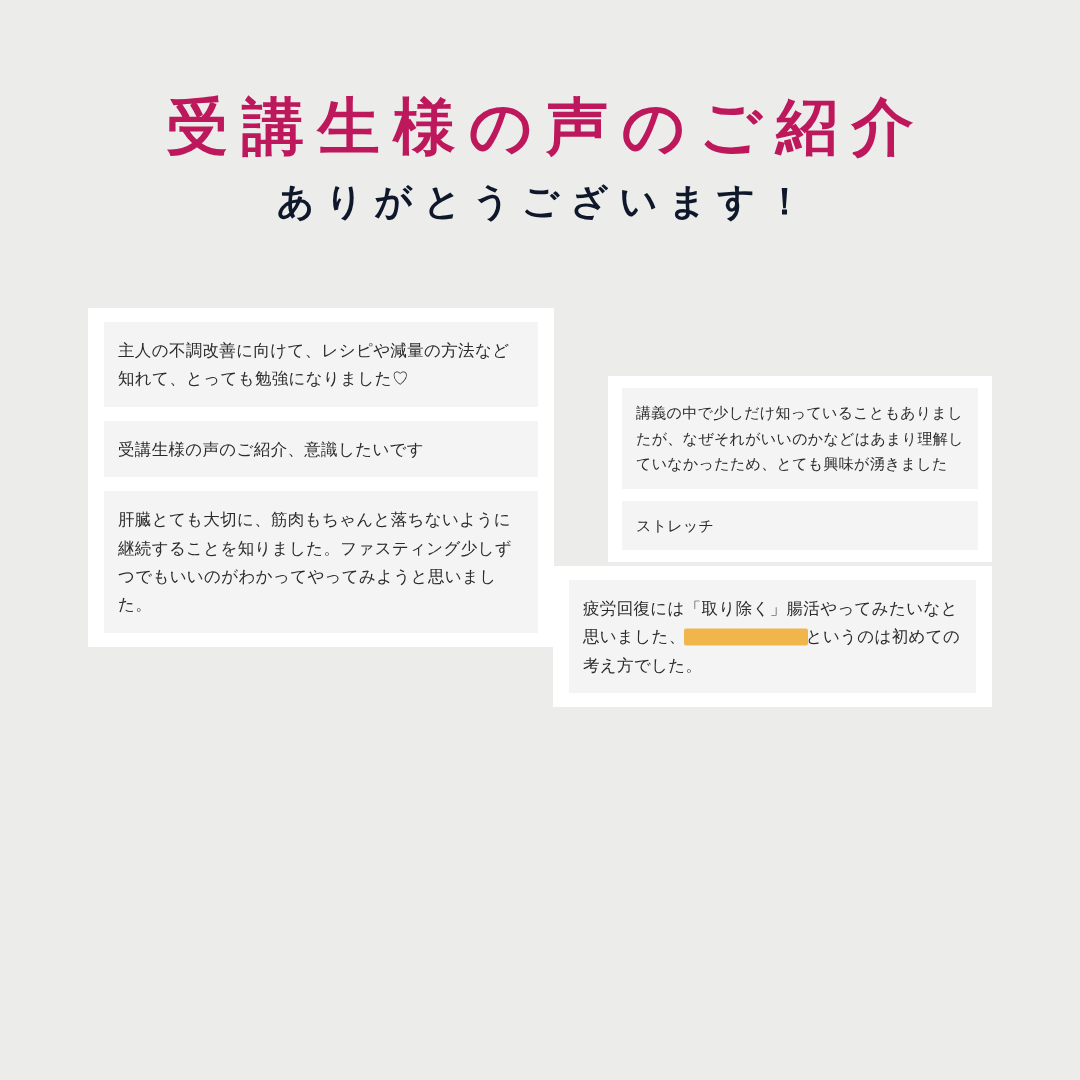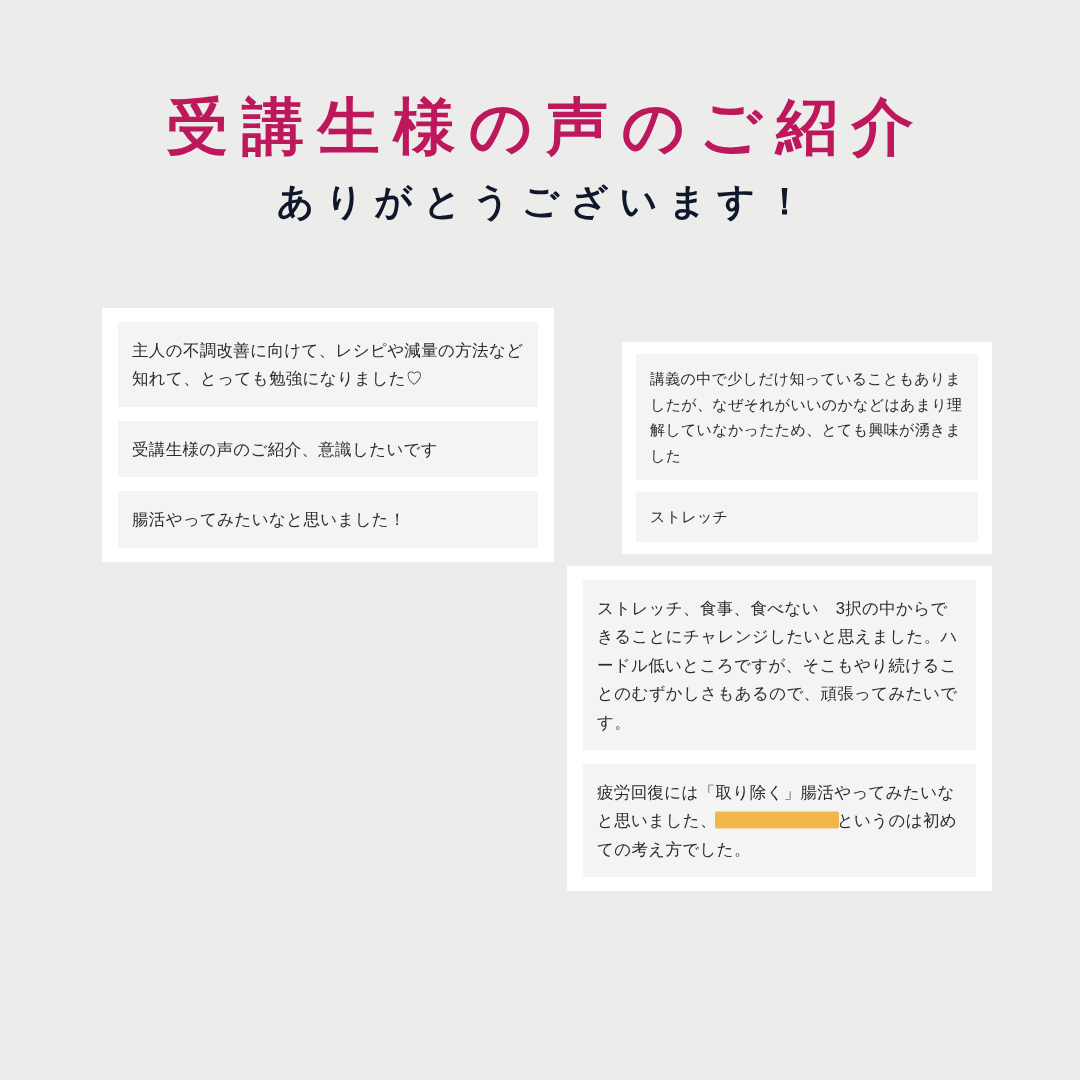--- a/index.html
+++ b/index.html
@@ -71,7 +71,6 @@
   .panel {
     background: #ffffff;
     padding: 0;
-    margin-left: 14px;
   }
   .panel-left  { background: #ffffff; }
 

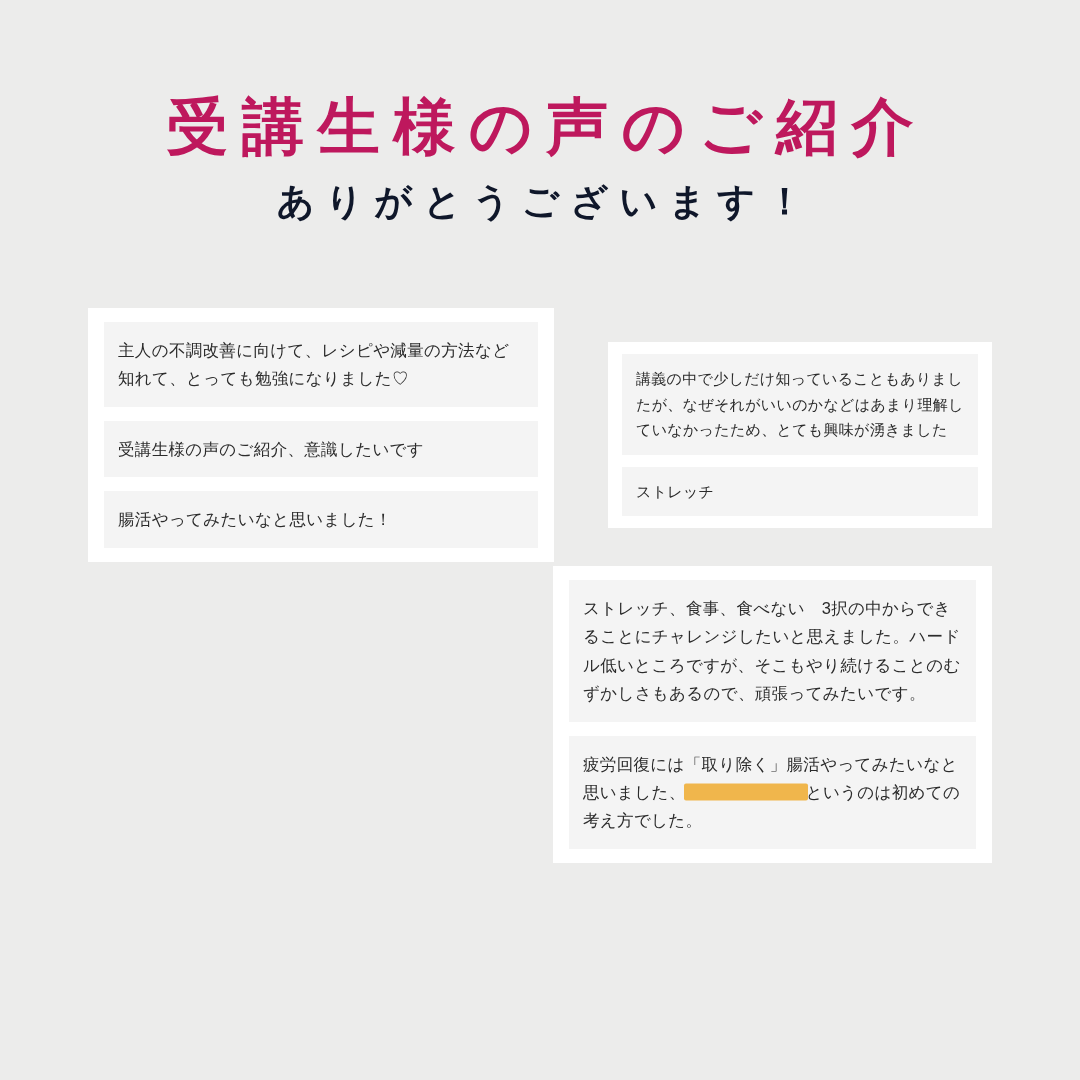--- a/index.html
+++ b/index.html
@@ -59,7 +59,7 @@
   }
   .col-right-top {
     left: 608px;
-    top: 342px;
+    top: 376px;
     width: 384px;
   }
   .col-right-bottom {

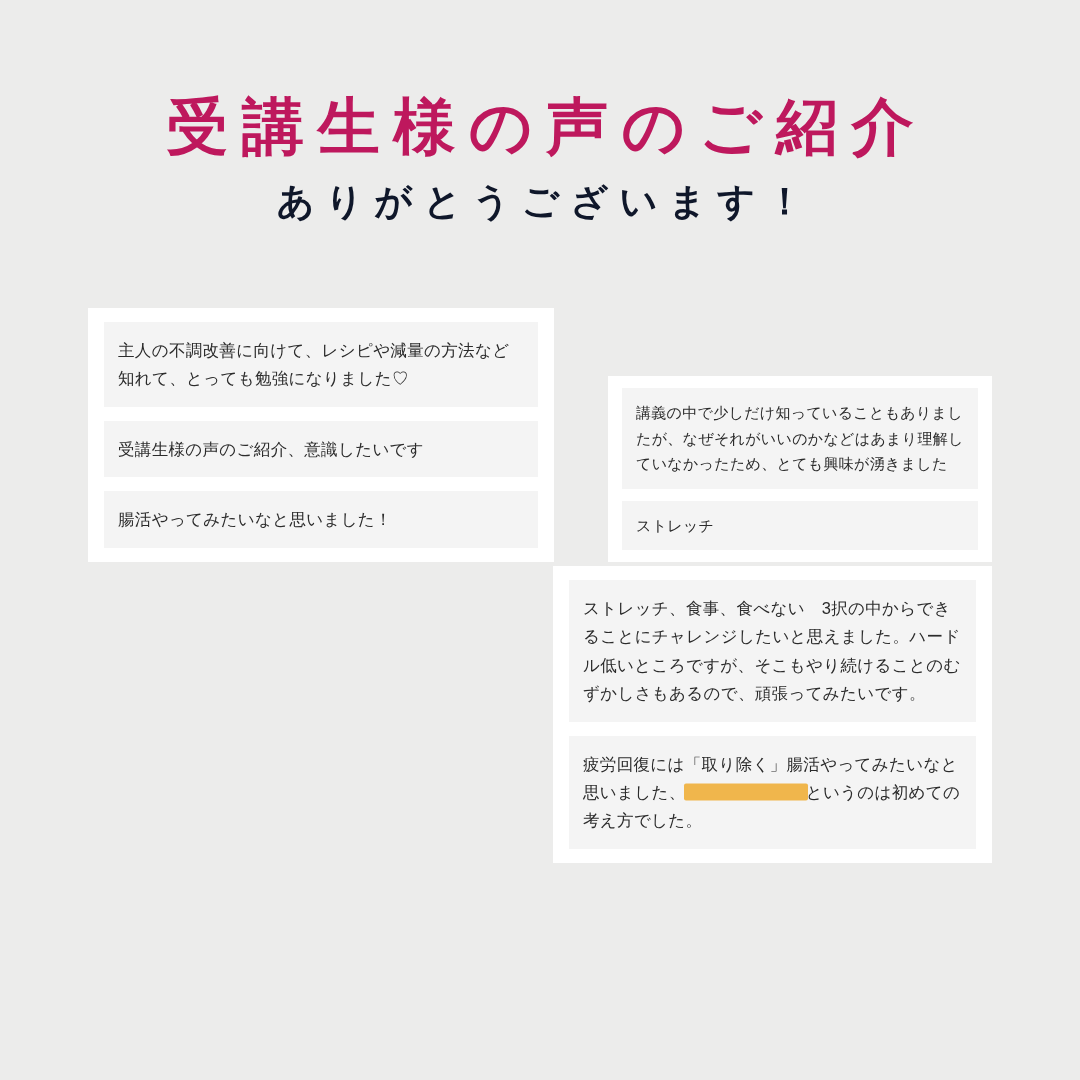--- a/index.html
+++ b/index.html
@@ -150,6 +150,7 @@
     <div class="panel panel-left">
       <div class="card">主人の不調改善に向けて、レシピや減量の方法など知れて、とっても勉強になりました♡</div>
       <div class="card">受講生様の声のご紹介、意識したいです</div>
+      <div class="card">肝臓とても大切に、筋肉もちゃんと落ちないように継続することを知りました。ファスティング少しずつでもいいのがわかってやってみようと思いました。</div>
       <div class="card">腸活やってみたいなと思いました！</div>
     </div>
   </div>

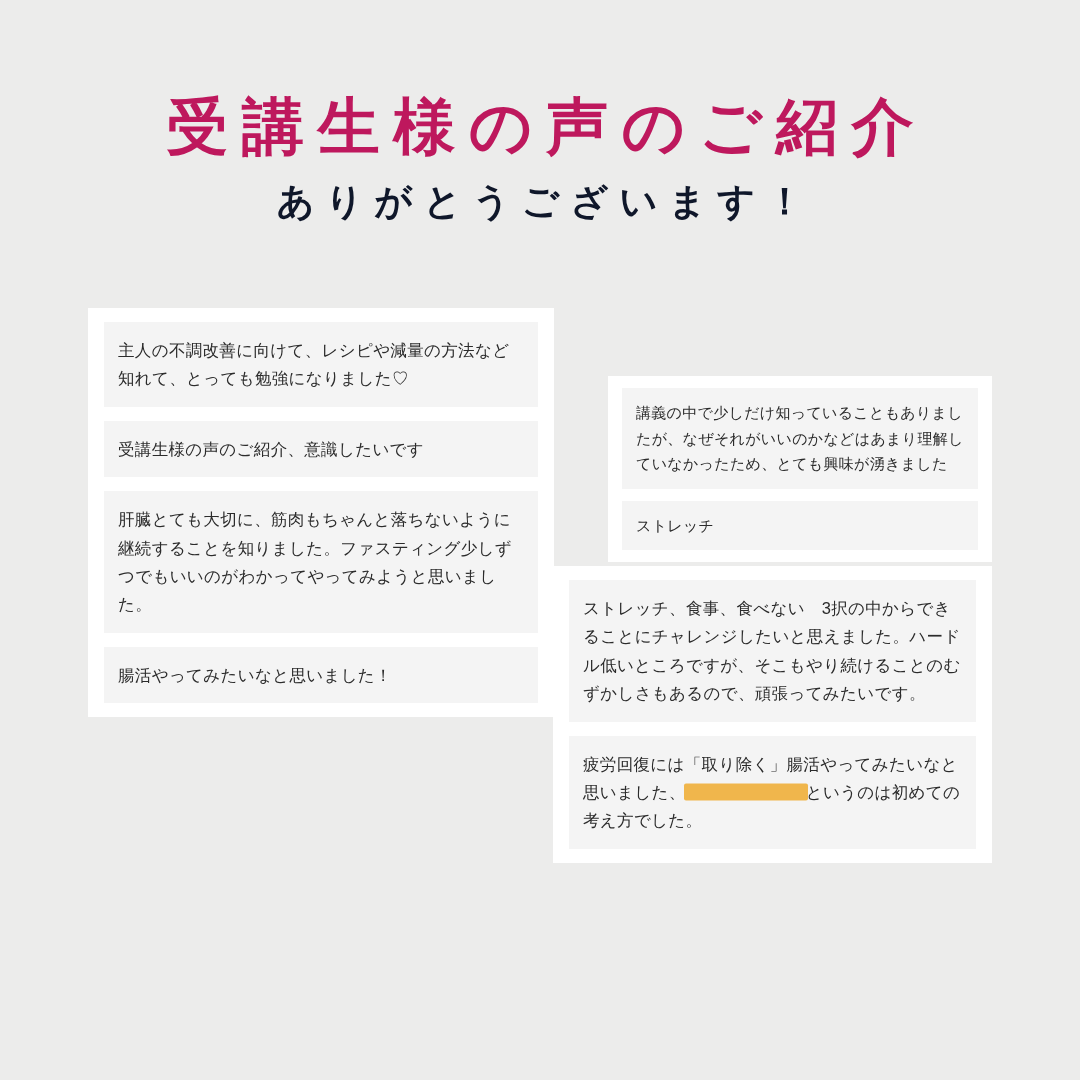--- a/index.html
+++ b/index.html
@@ -164,7 +164,6 @@
 
   <div class="col col-right-bottom">
     <div class="panel">
-      <div class="card">ストレッチ、食事、食べない　3択の中からできることにチャレンジしたいと思えました。ハードル低いところですが、そこもやり続けることのむずかしさもあるので、頑張ってみたいです。</div>
       <div class="card"><span>疲労回復には「取り除く」腸活やってみたいなと思いました、</span><span class="redaction"><span class="redaction-bar"></span><span class="redaction-text">足していくこと</span></span><span>というのは初めての考え方でした。</span></div>
     </div>
   </div>

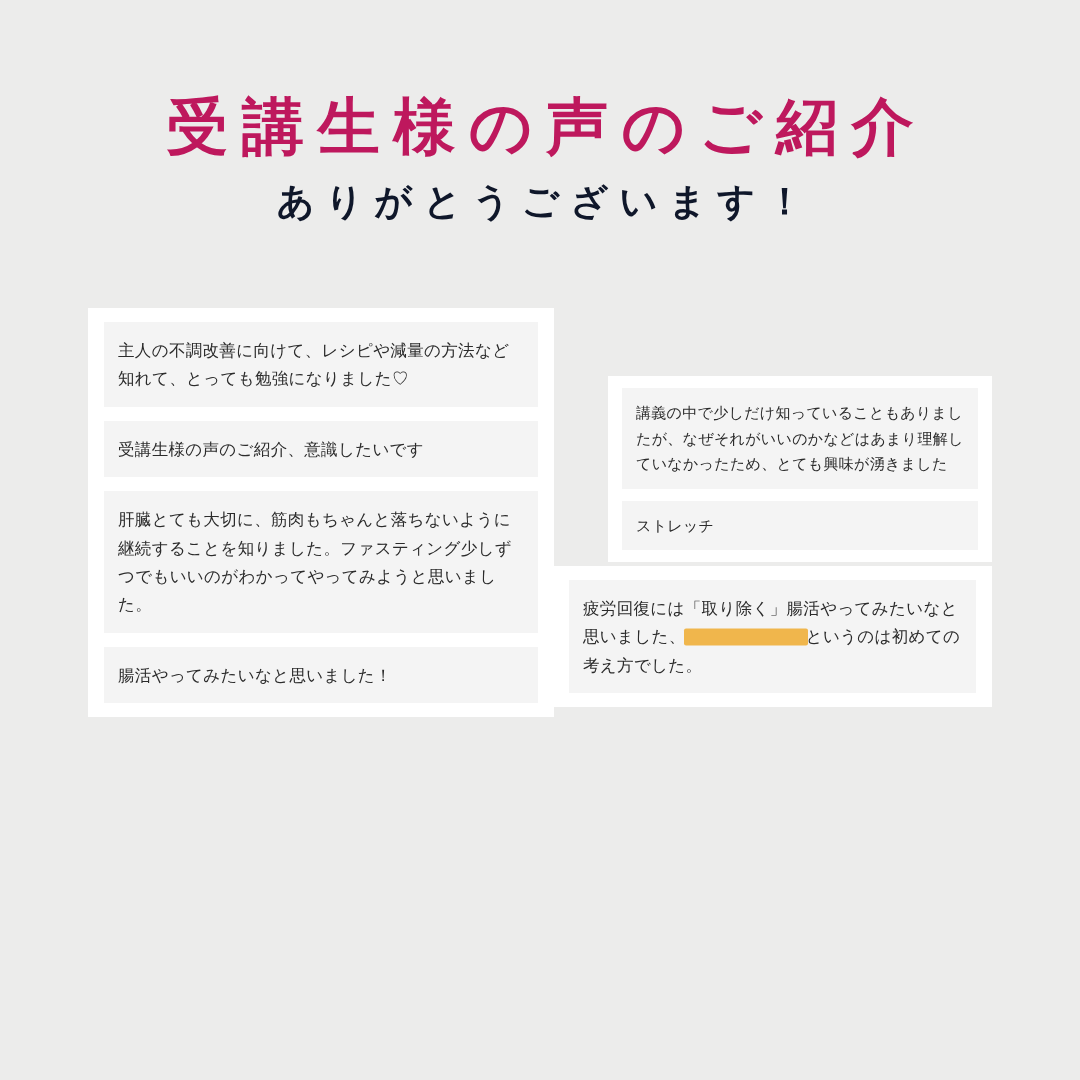--- a/index.html
+++ b/index.html
@@ -151,7 +151,6 @@
       <div class="card">主人の不調改善に向けて、レシピや減量の方法など知れて、とっても勉強になりました♡</div>
       <div class="card">受講生様の声のご紹介、意識したいです</div>
       <div class="card">肝臓とても大切に、筋肉もちゃんと落ちないように継続することを知りました。ファスティング少しずつでもいいのがわかってやってみようと思いました。</div>
-      <div class="card">腸活やってみたいなと思いました！</div>
     </div>
   </div>
 

